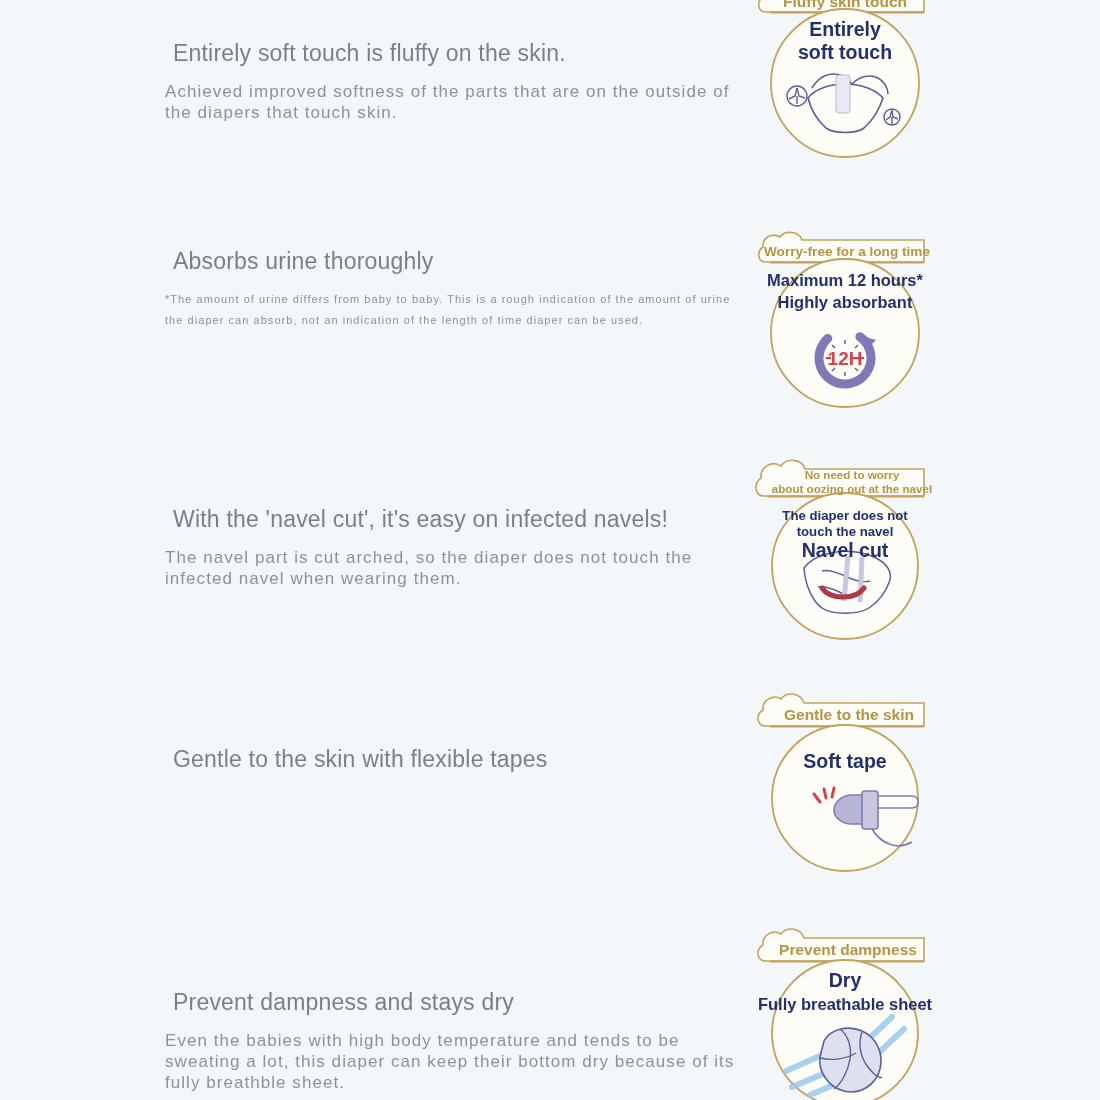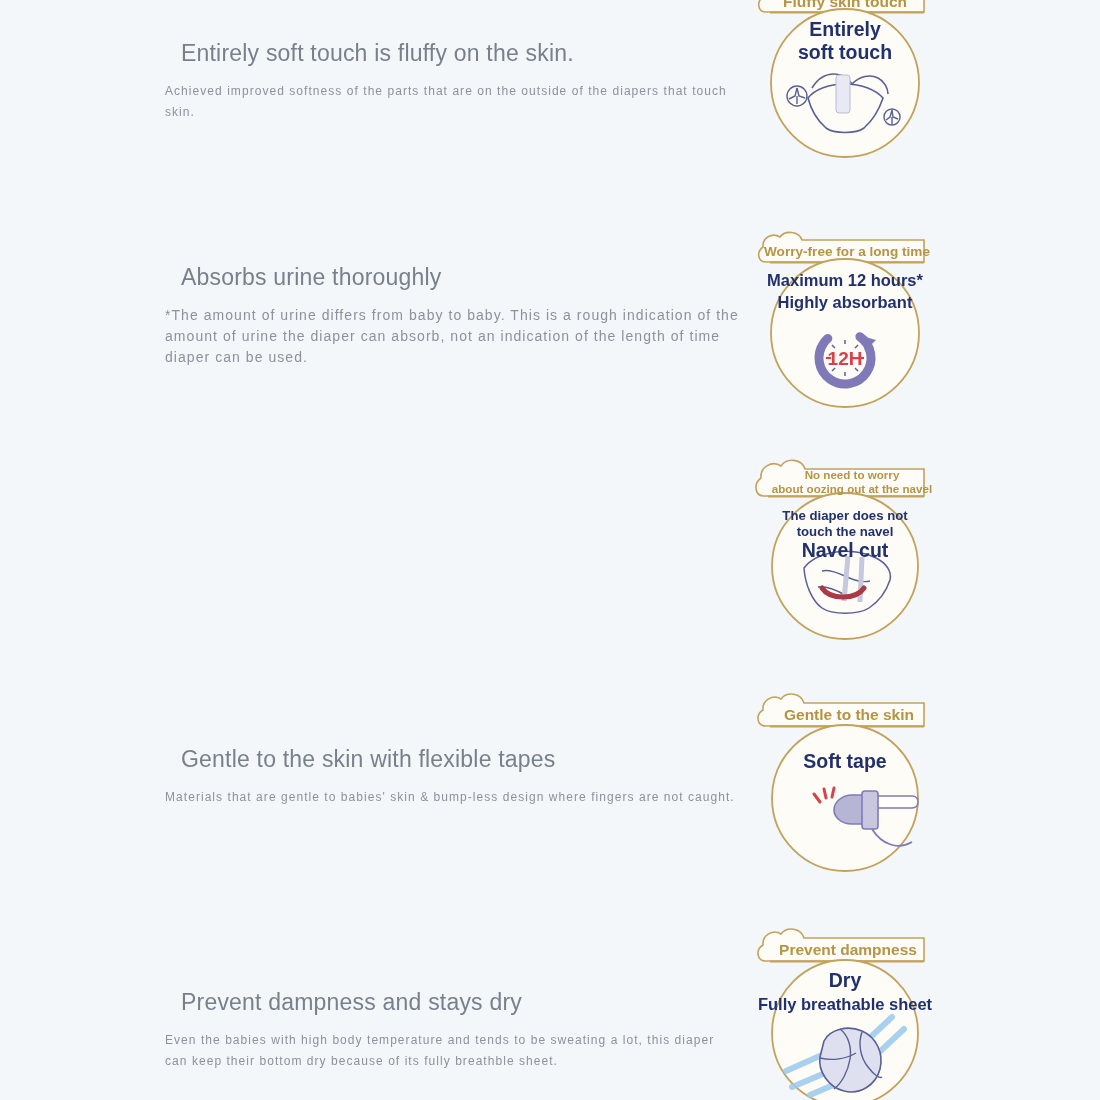--- a/index.html
+++ b/index.html
@@ -42,7 +42,7 @@
     color: #78808c;
     letter-spacing: 0.2px;
     line-height: 1.2;
-    margin: 0 0 13px 16px;
+    margin: 0 0 13px 8px;
     white-space: nowrap;
   }
 

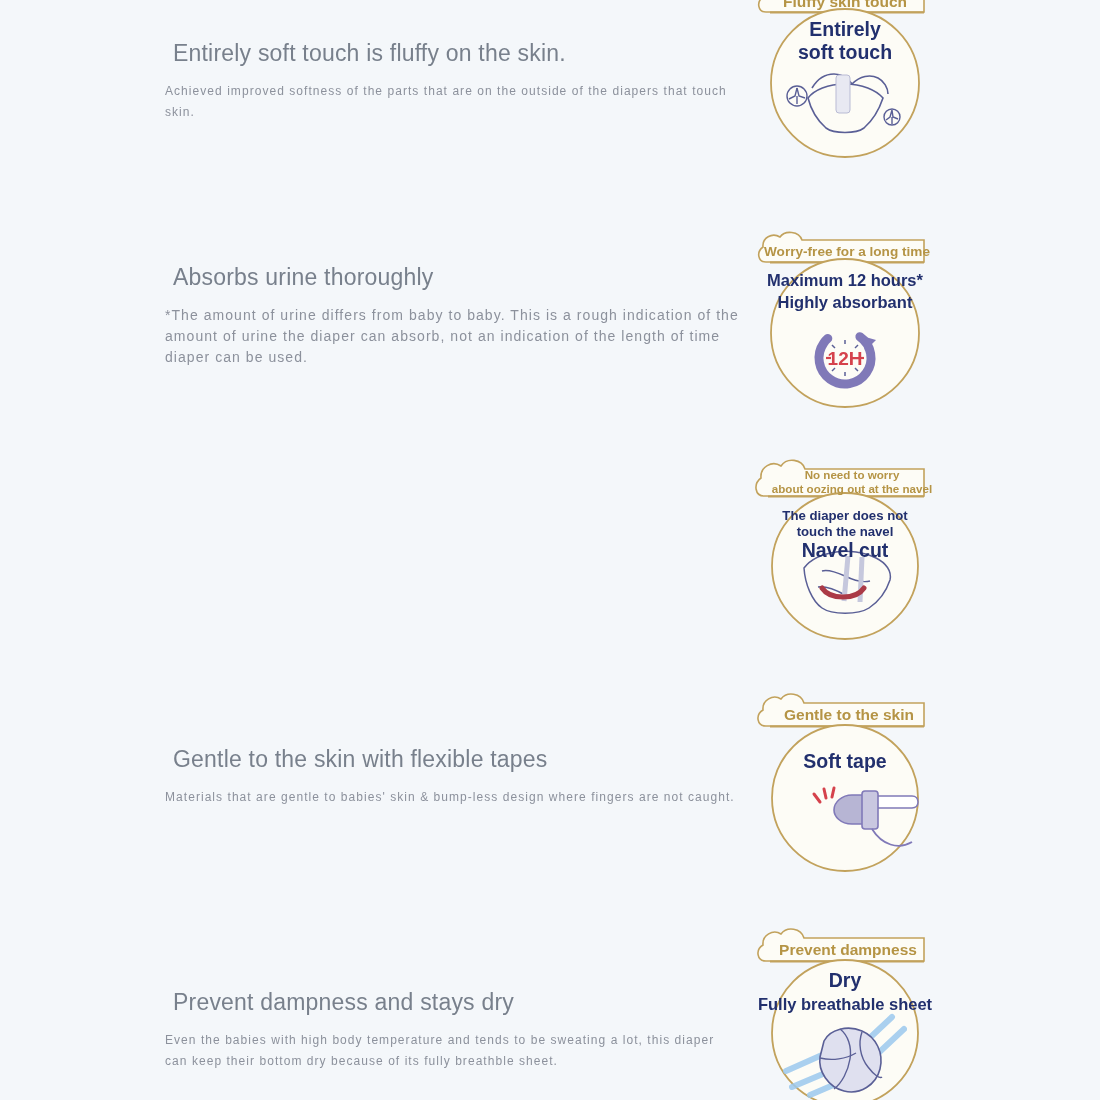--- a/index.html
+++ b/index.html
@@ -48,7 +48,7 @@
 
   .feature-body {
     font-family: "Liberation Sans", sans-serif;
-    font-size: 12px;
+    font-size: 17px;
     font-weight: 400;
     color: #8c919c;
     letter-spacing: 1.05px;

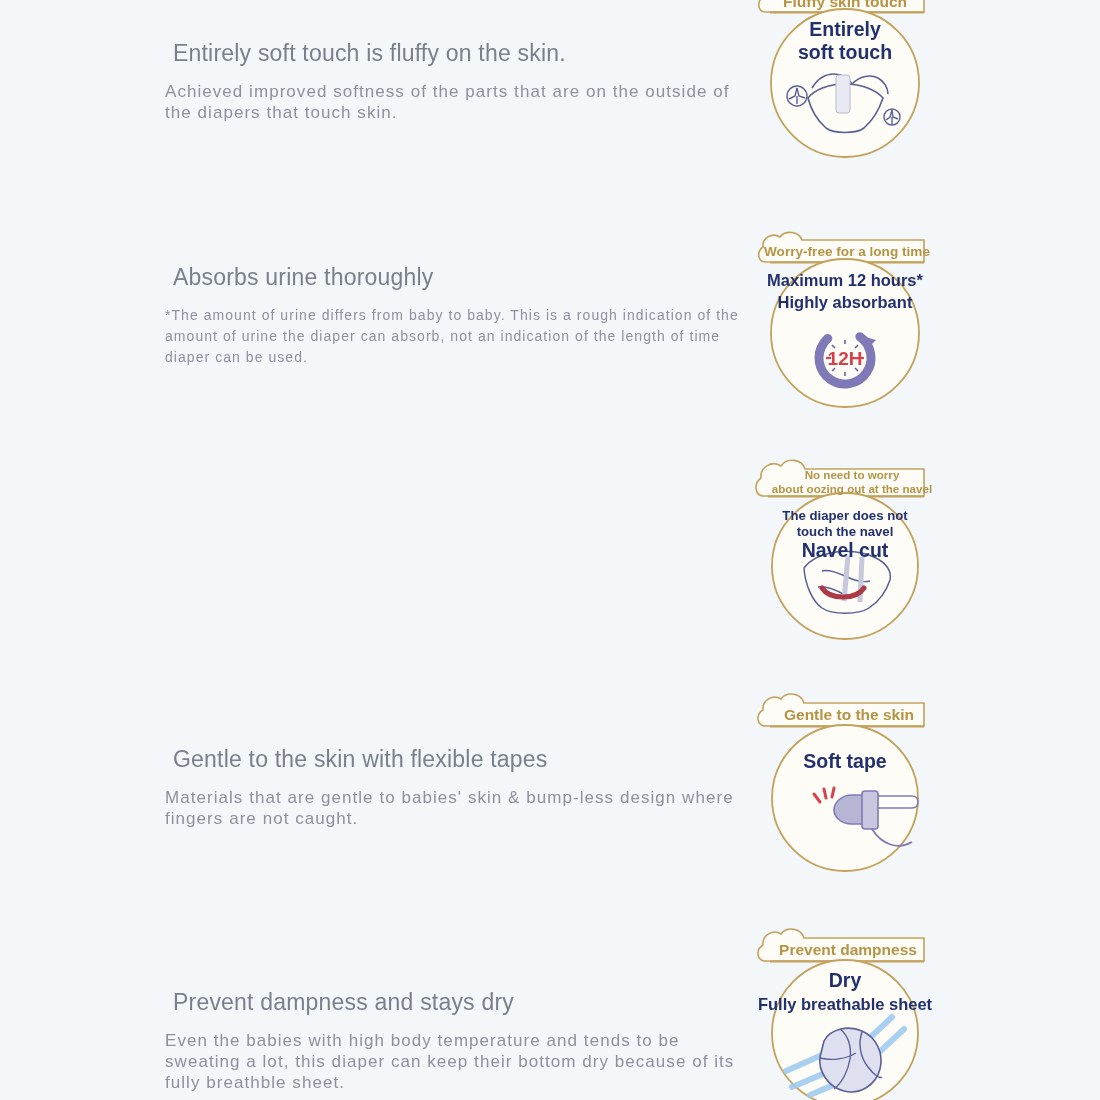--- a/index.html
+++ b/index.html
@@ -155,7 +155,7 @@
   </div>
 
   <div class="feature" style="top:248px;">
-    <div class="feature-text" style="top:16px;">
+    <div class="feature-text" style="top:0px;">
       <h2 class="feature-title">Absorbs urine thoroughly</h2>
       <p class="feature-note">*The amount of urine differs from baby to baby. This is a rough indication of the amount of urine the diaper can absorb, not an indication of the length of time diaper can be used.</p>
     </div>

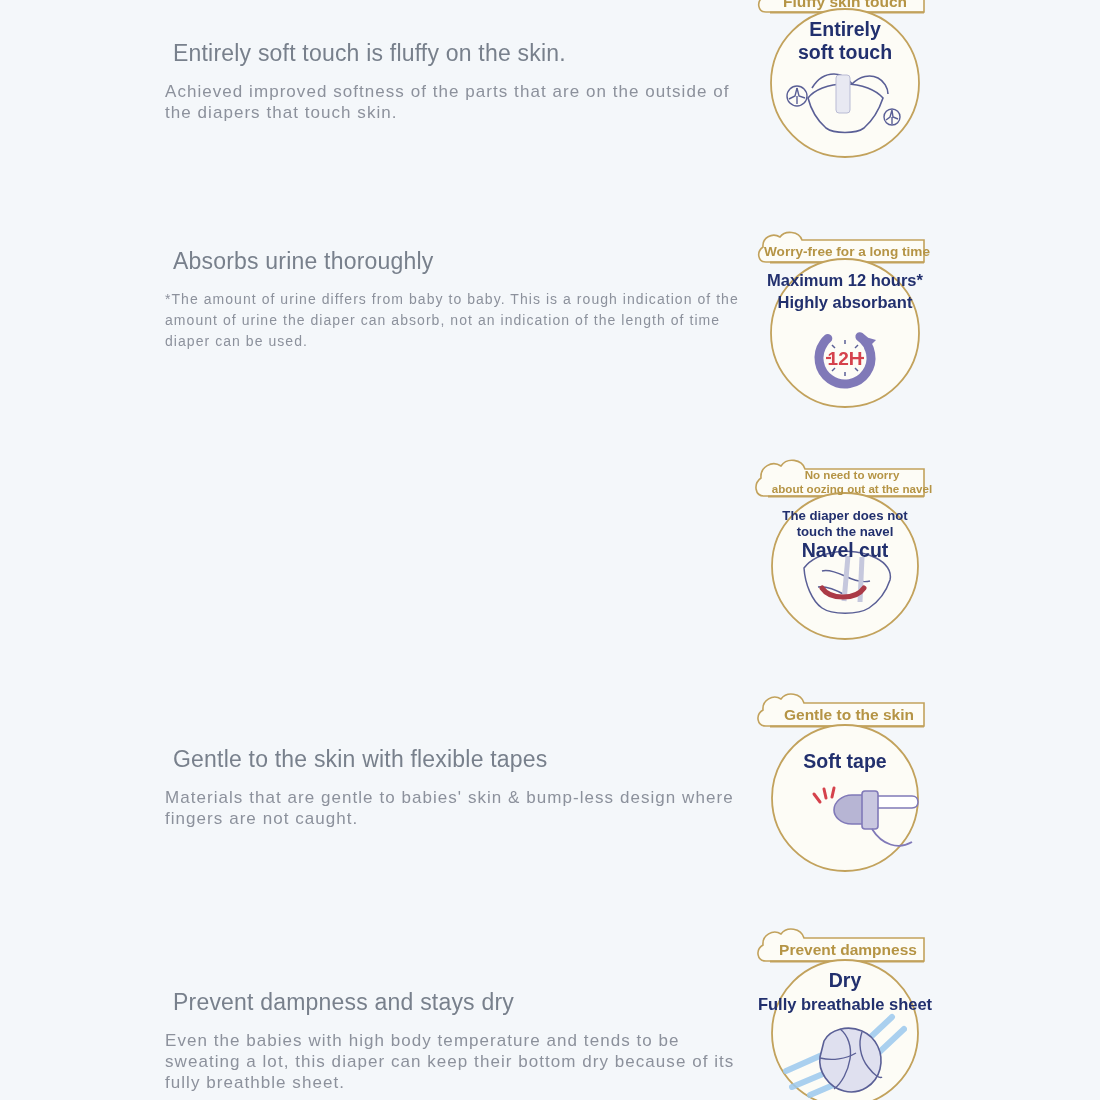--- a/index.html
+++ b/index.html
@@ -59,7 +59,7 @@
 
   .feature-note {
     font-family: "Liberation Sans", sans-serif;
-    font-size: 14px;
+    font-size: 11px;
     font-weight: 400;
     color: #8c919c;
     letter-spacing: 1.05px;

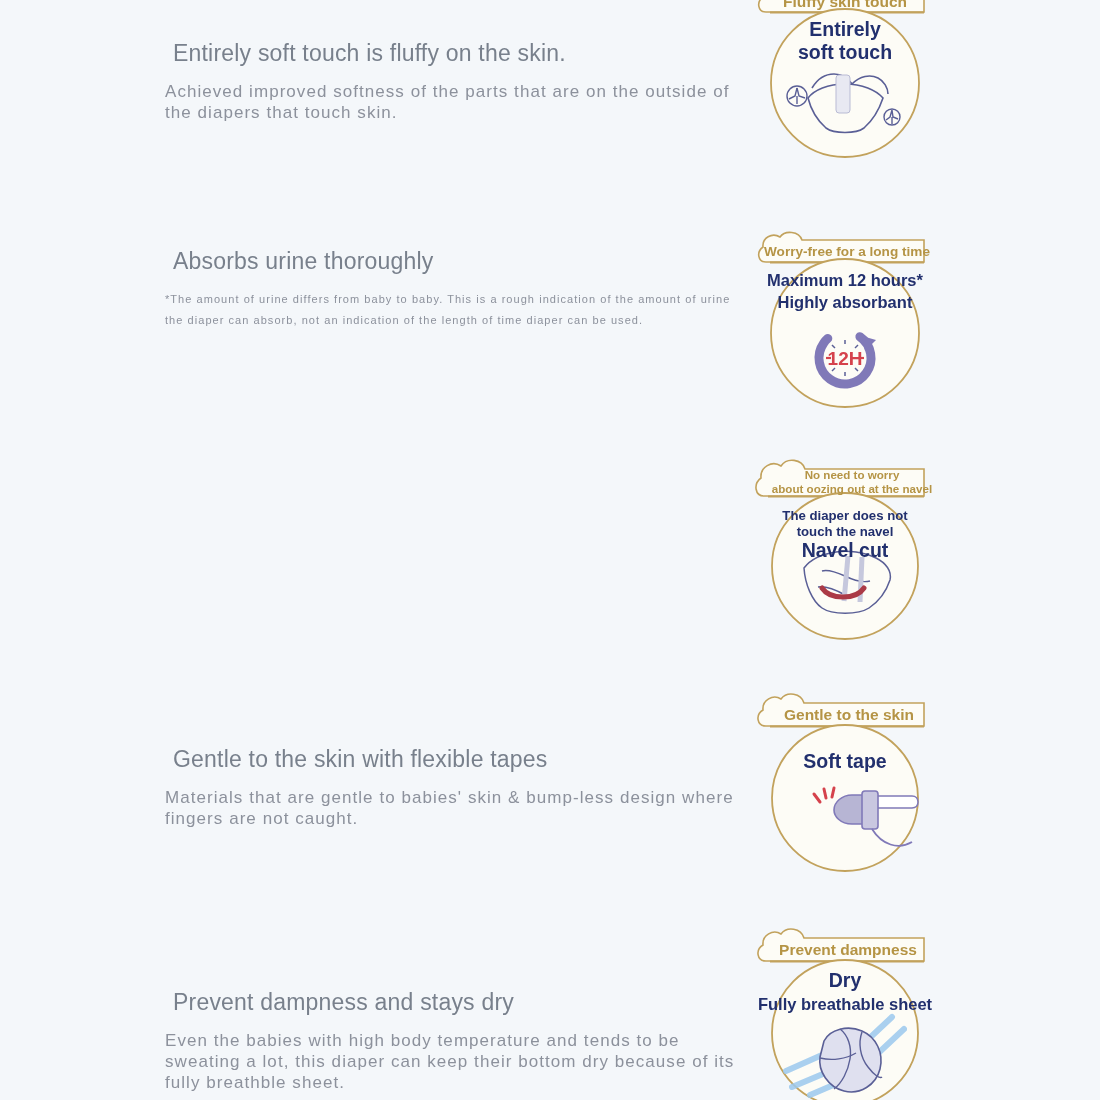--- a/index.html
+++ b/index.html
@@ -202,6 +202,7 @@
 
   <div class="feature" style="top:506px;">
     <div class="feature-text" style="top:0px;">
+      <h2 class="feature-title">With the 'navel cut', it's easy on infected navels!</h2>
     </div>
 
     <div class="badge" style="top:-50px;">

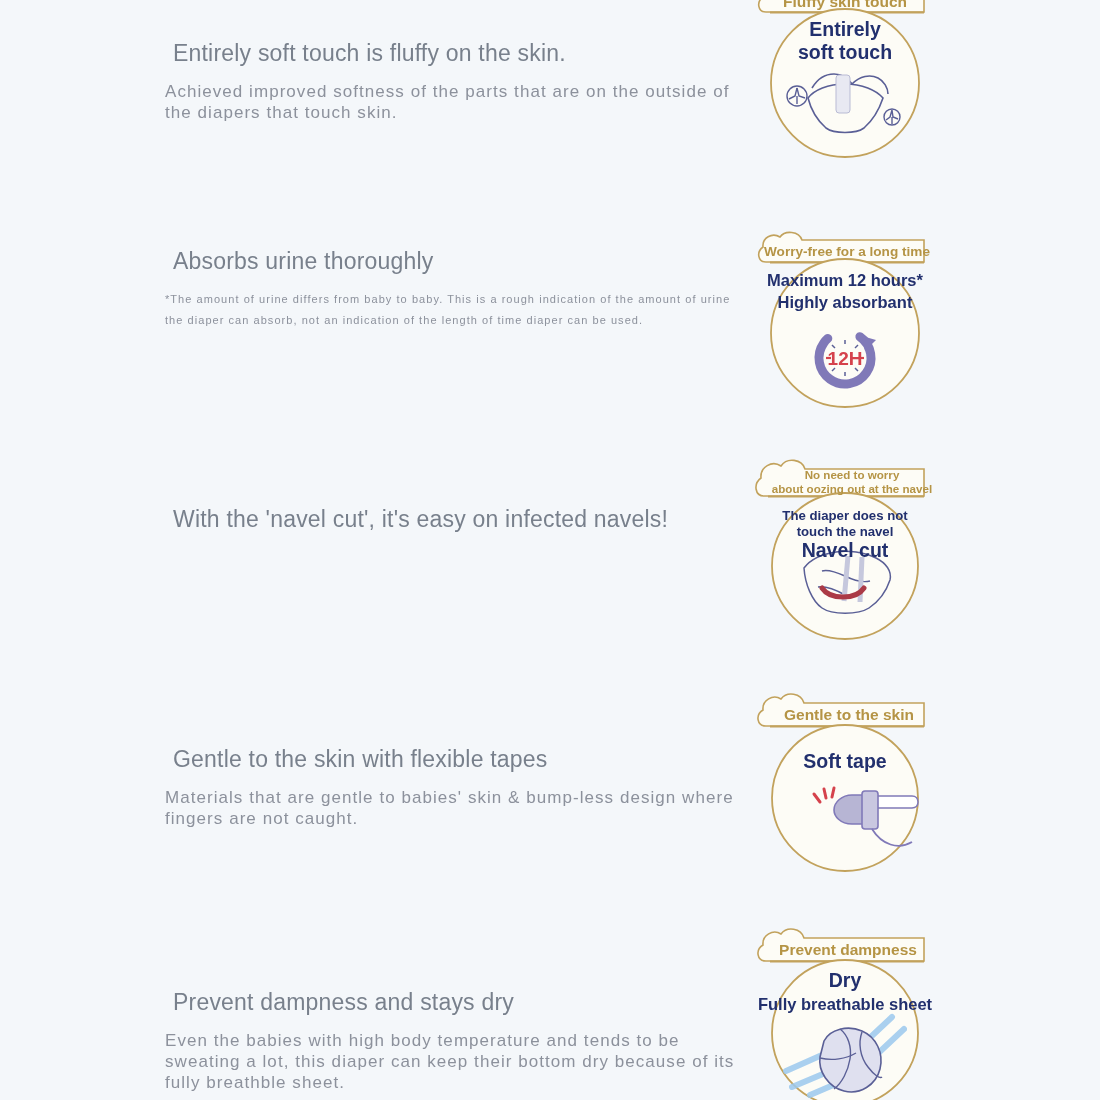--- a/index.html
+++ b/index.html
@@ -203,6 +203,7 @@
   <div class="feature" style="top:506px;">
     <div class="feature-text" style="top:0px;">
       <h2 class="feature-title">With the 'navel cut', it's easy on infected navels!</h2>
+      <p class="feature-body">The navel part is cut arched, so the diaper does not touch the infected navel when wearing them.</p>
     </div>
 
     <div class="badge" style="top:-50px;">

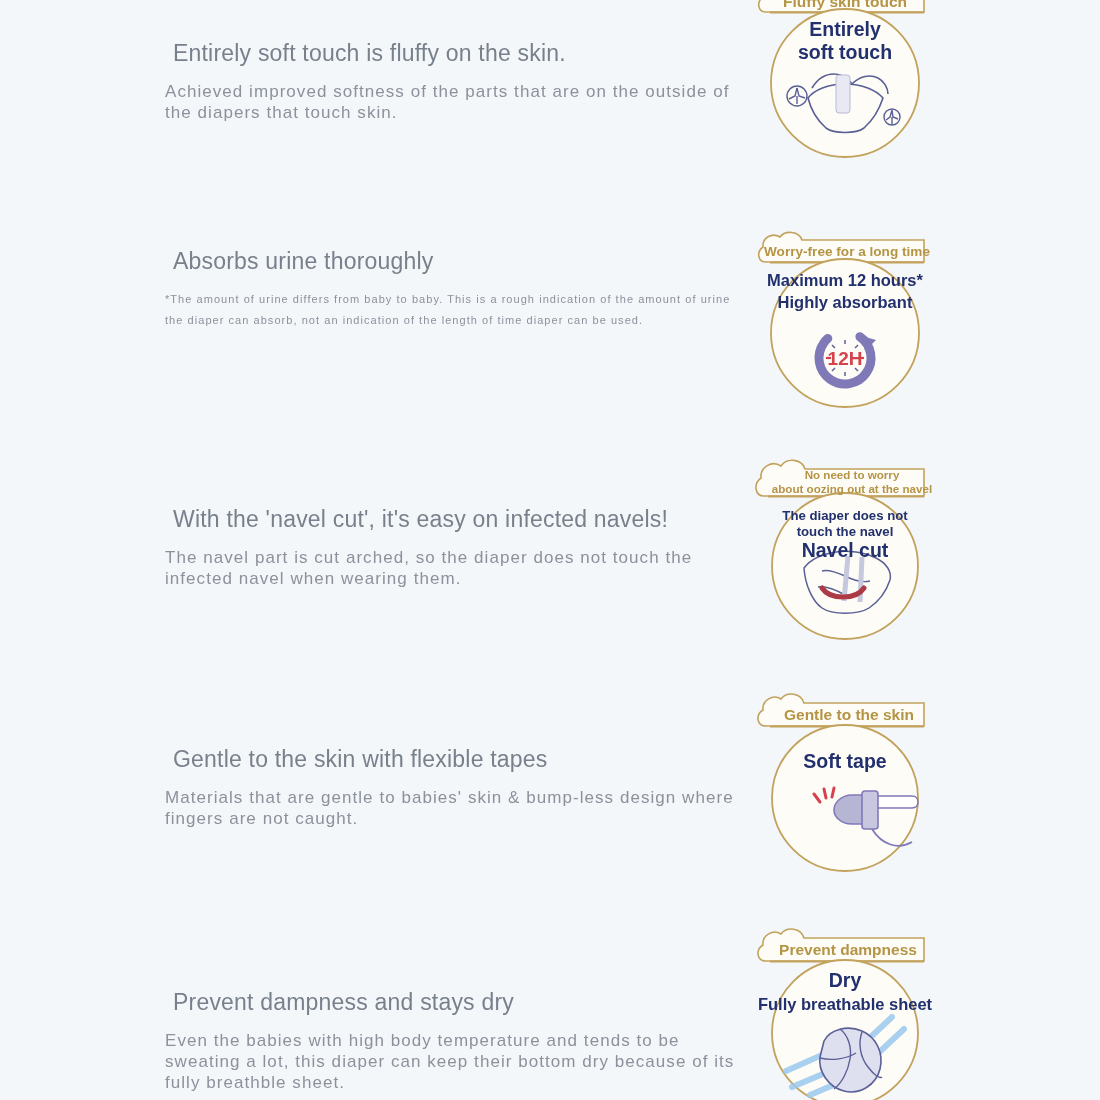--- a/index.html
+++ b/index.html
@@ -247,7 +247,6 @@
   <div class="feature" style="top:742px;">
     <div class="feature-text" style="top:4px;">
       <h2 class="feature-title">Gentle to the skin with flexible tapes</h2>
-      <p class="feature-body">Materials that are gentle to babies' skin &amp; bump-less design where fingers are not caught.</p>
     </div>
 
     <div class="badge" style="top:-52px;">

